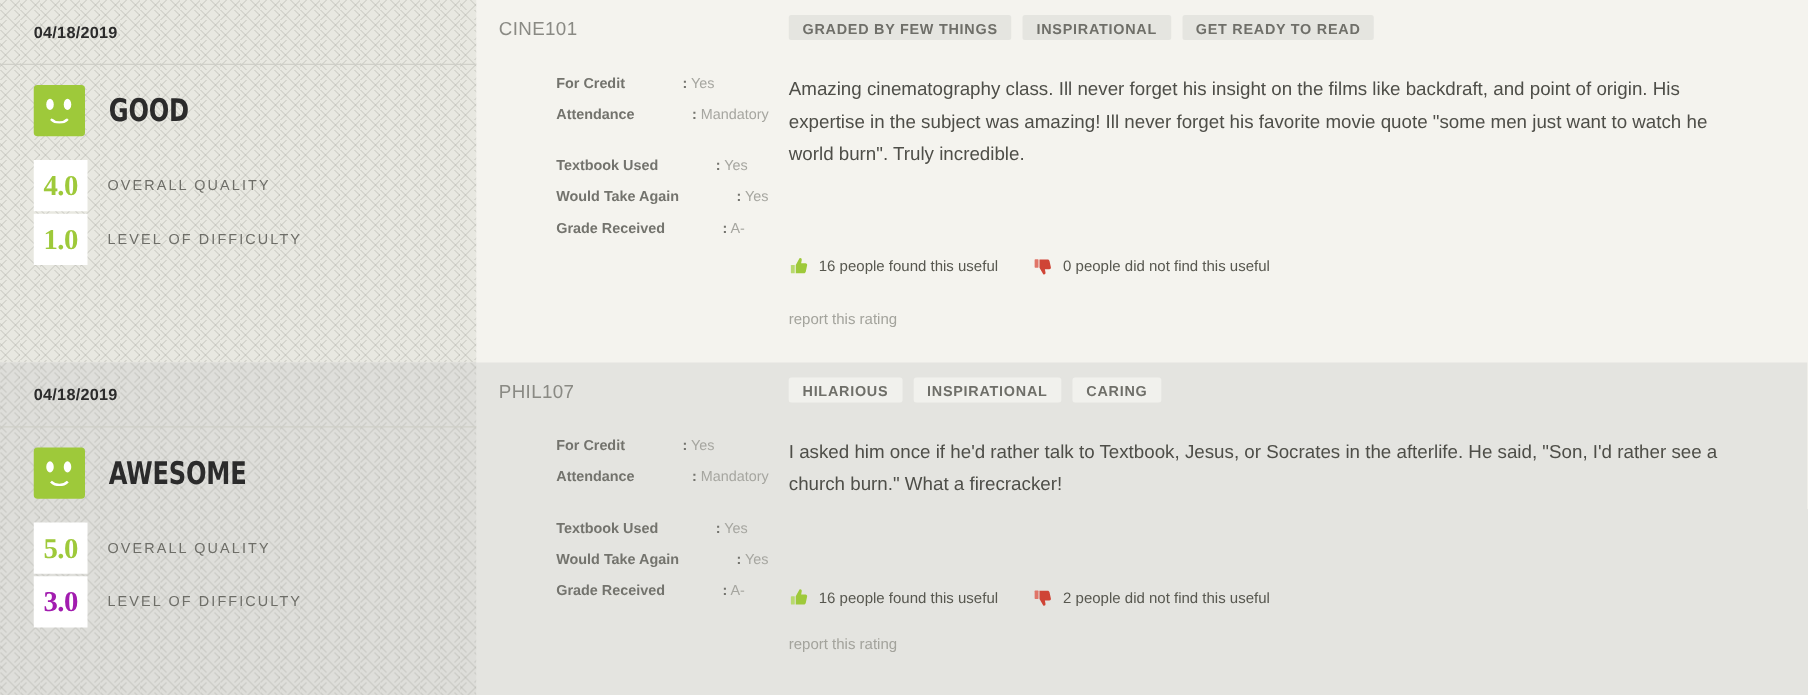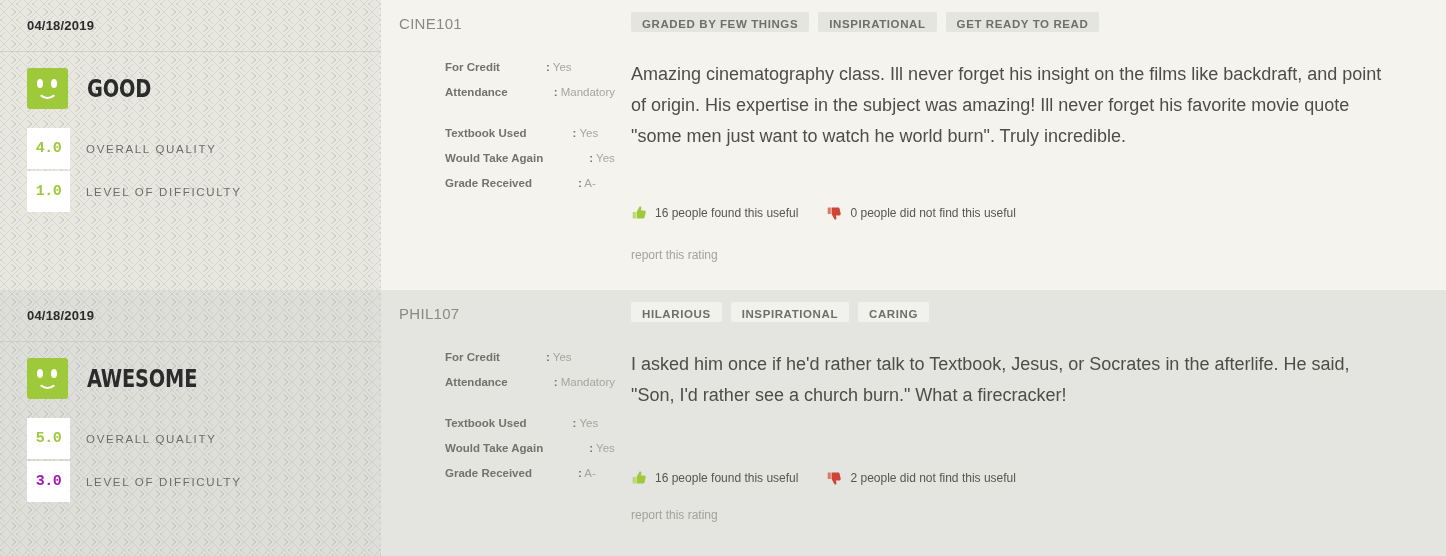--- a/index.html
+++ b/index.html
@@ -209,7 +209,7 @@
   .comment {
     margin-top: 27px;
     margin-left: 2px;
-    font-size: 18px;
+    font-size: 15px;
     line-height: 1.73;
     color: #4e4e48;
     max-width: 752px;

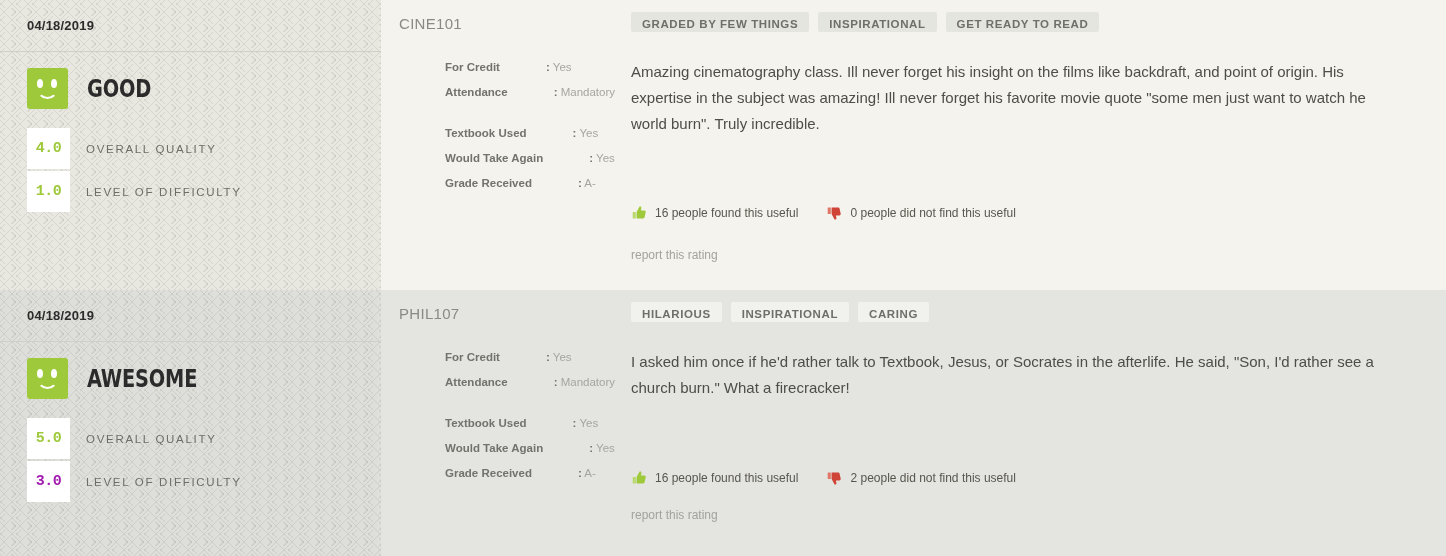--- a/index.html
+++ b/index.html
@@ -134,8 +134,8 @@
     flex: 0 0 43px;
   }
   .score-num {
-    font-family: Liberation Mono, monospace;
-    font-size: 15px;
+    font-family: Liberation Serif, serif;
+    font-size: 23px;
     font-weight: bold;
     letter-spacing: -0.5px;
   }

